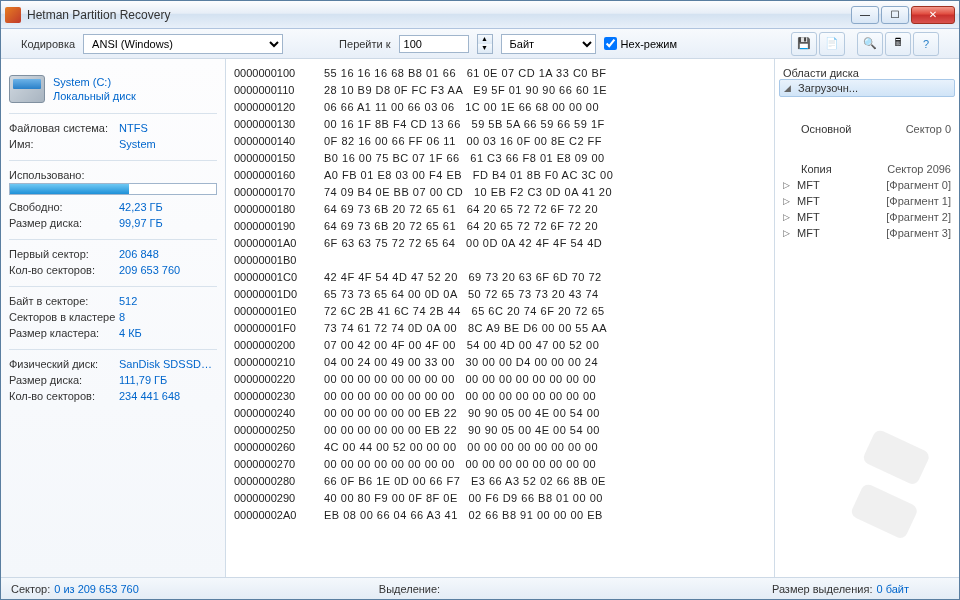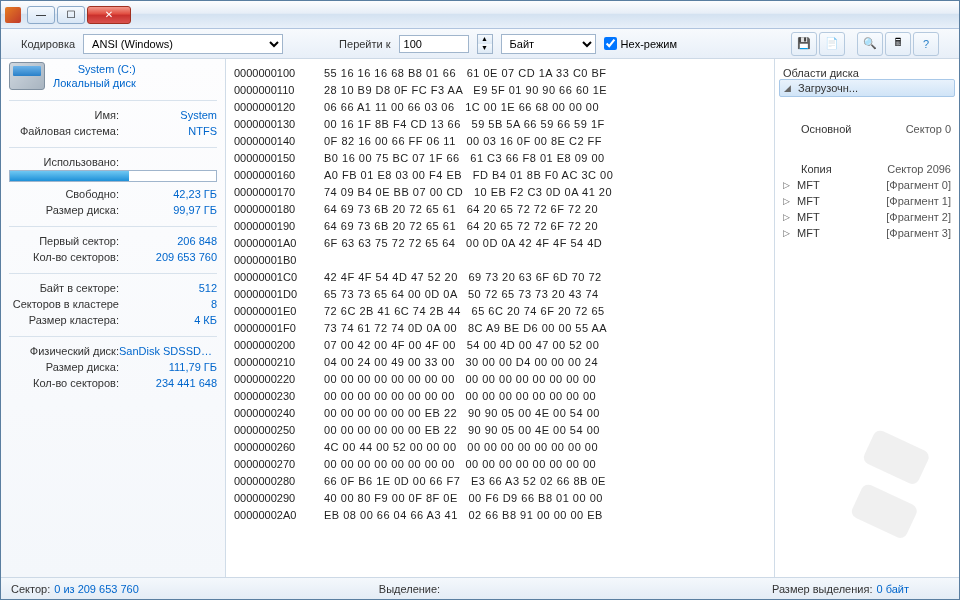--- a/index.html
+++ b/index.html
@@ -61,6 +61,7 @@
 <div class="window">
   <div class="titlebar">
     <div class="title-icon"></div>
+    <div class="title-text">Hetman Partition Recovery</div>
     <div class="win-controls">
       <div class="win-btn">—</div>
       <div class="win-btn">☐</div>

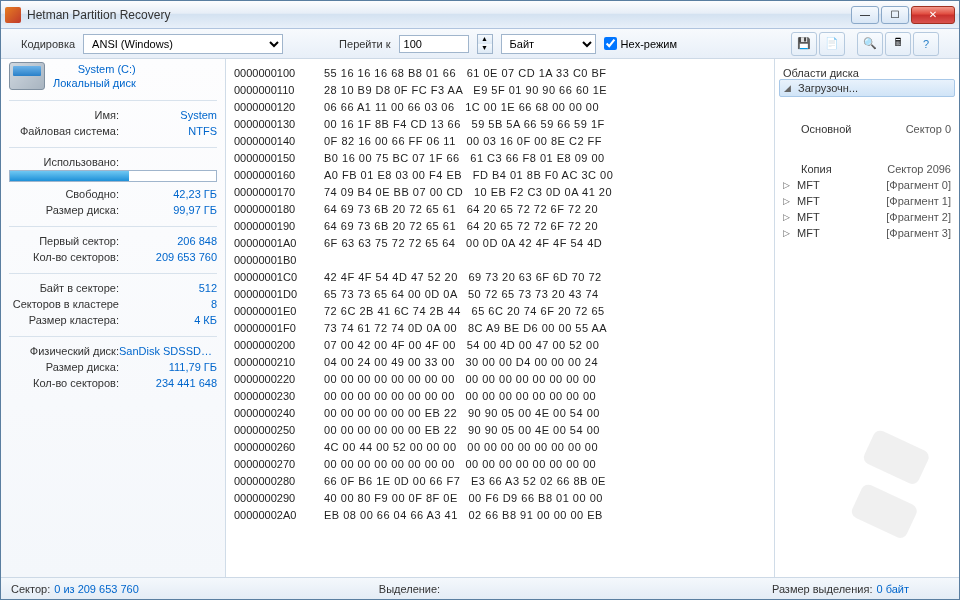--- a/index.html
+++ b/index.html
@@ -24,7 +24,7 @@
 .tb-btn { width: 26px; height: 24px; border: 1px solid #b5c9de; border-radius: 3px; background: linear-gradient(to bottom, #f8fbfe, #e5eef8); display: flex; align-items: center; justify-content: center; cursor: pointer; }
 .tb-btn.sep { margin-right: 10px; }
 .content { flex: 1; display: flex; overflow: hidden; }
-.left-panel { width: 225px; background: linear-gradient(to bottom, #fdfdfe, #f4f7fb); border-right: 1px solid #d0dce8; padding: 3px 8px; overflow-y: auto; text-align: right; }
+.left-panel { width: 225px; background: linear-gradient(to bottom, #fdfdfe, #f4f7fb); border-right: 1px solid #d0dce8; padding: 16px 8px; overflow-y: auto; }
 .drive-head { display: flex; align-items: center; gap: 8px; margin-bottom: 10px; }
 .drive-ico { width: 36px; height: 28px; background: linear-gradient(135deg, #d0d8e0, #a8b4c0); border-radius: 3px; border: 1px solid #8090a0; position: relative; }
 .drive-ico::before { content: ""; position: absolute; top: 3px; left: 3px; right: 3px; height: 10px; background: linear-gradient(to bottom, #6db3e8, #2980c9); border-radius: 1px; }

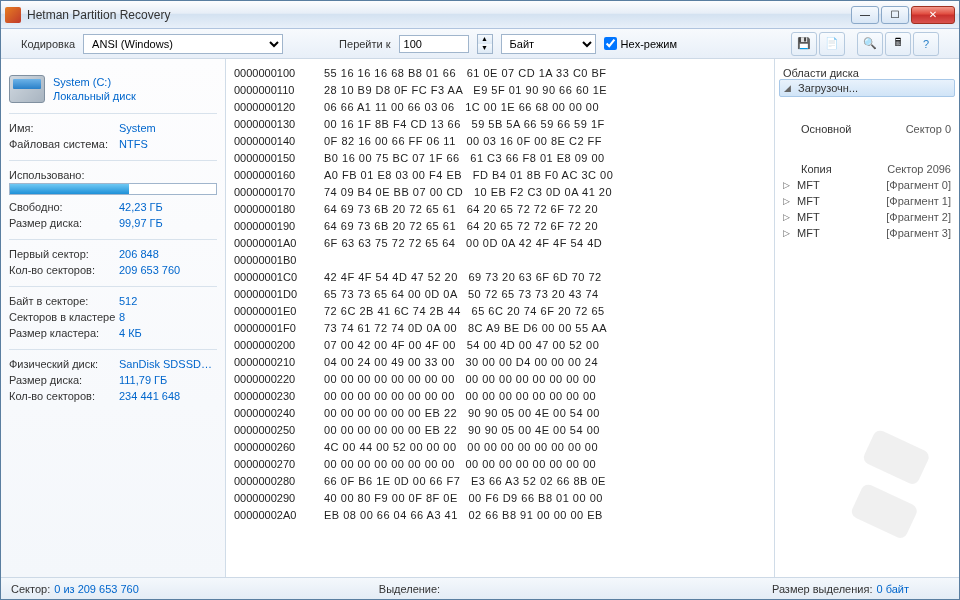--- a/index.html
+++ b/index.html
@@ -108,12 +108,12 @@
       </div>
       <div class="prop-group">
         <div class="prop-row">
+            <span class="prop-lbl">Файловая система:</span>
+            <span class="prop-val">NTFS</span>
+          </div>
+        <div class="prop-row">
             <span class="prop-lbl">Имя:</span>
             <span class="prop-val">System</span>
-          </div>
-        <div class="prop-row">
-            <span class="prop-lbl">Файловая система:</span>
-            <span class="prop-val">NTFS</span>
           </div>
       </div>
       <div class="prop-group">

